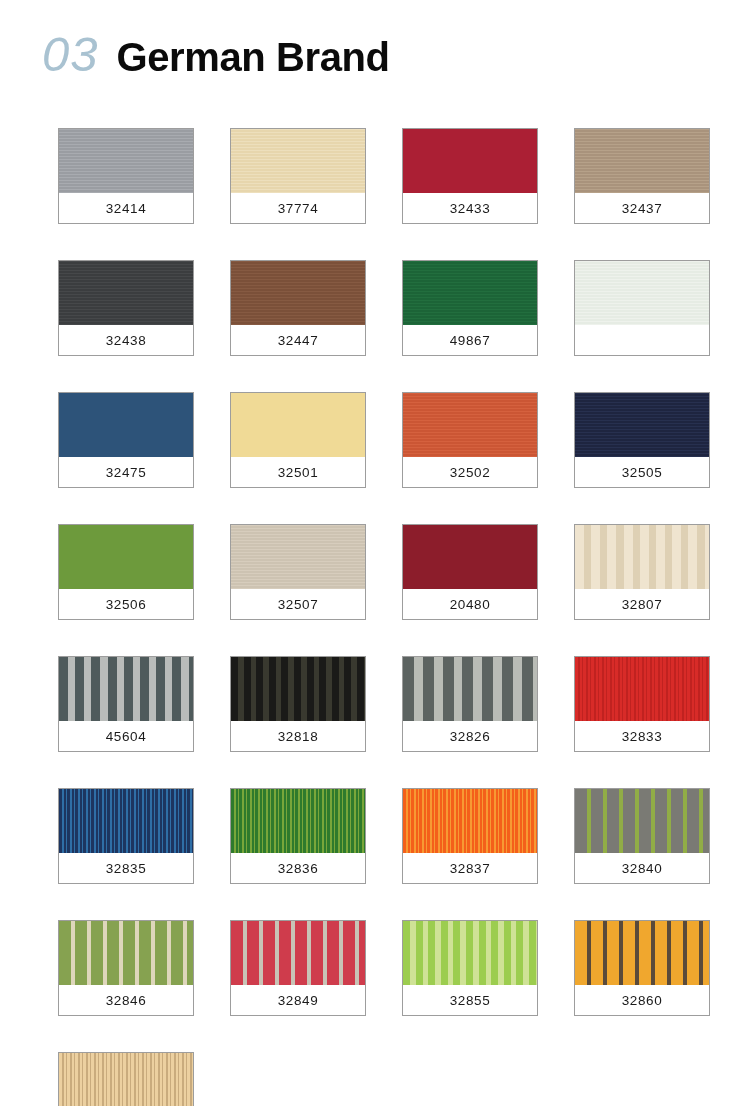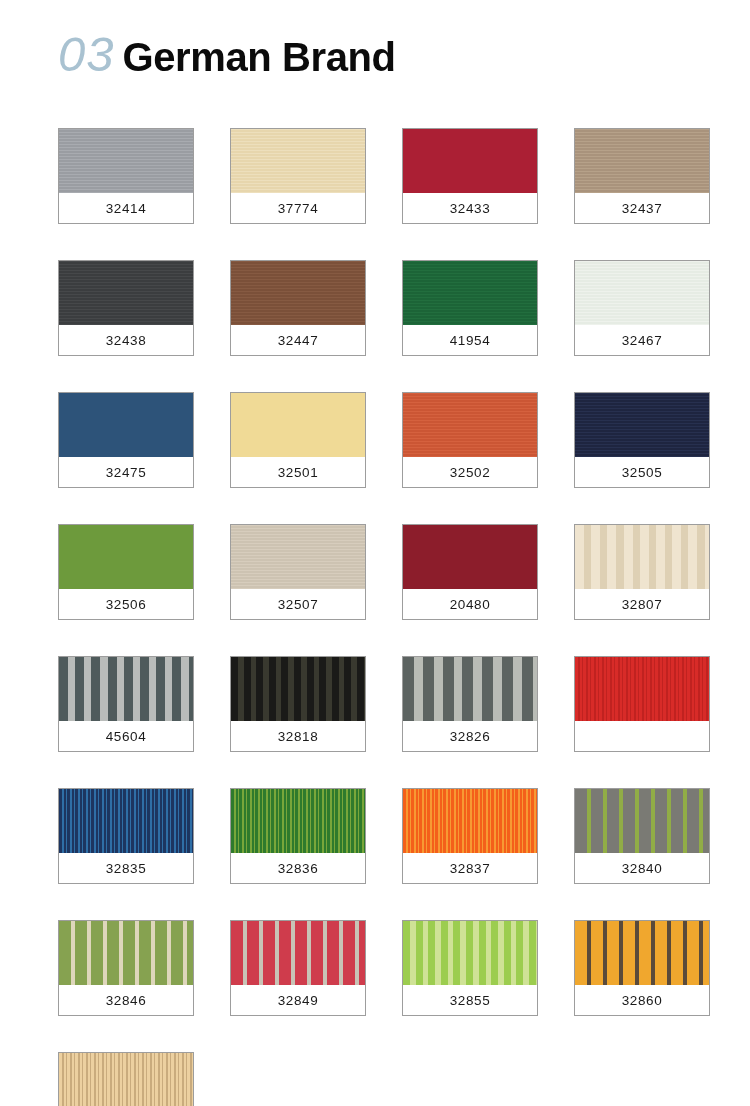--- a/index.html
+++ b/index.html
@@ -22,11 +22,11 @@
   
   .page-header {
     position: absolute;
-    left: 58px;
+    left: 42px;
     top: 30px;
     display: flex;
     align-items: baseline;
-    gap: 8px;
+    gap: 18px;
   }
 
   .header-number {

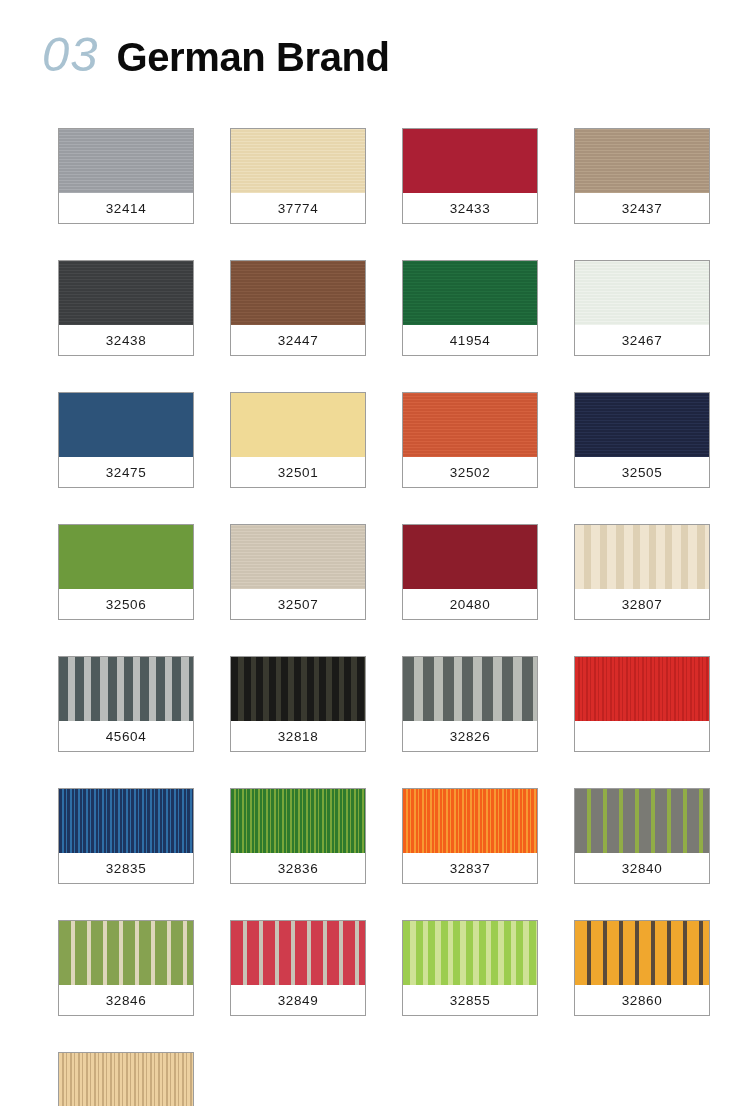--- a/index.html
+++ b/index.html
@@ -129,7 +129,7 @@
       </div>
       <div class="swatch-card">
         <div class="swatch-color" style="background: repeating-linear-gradient(rgb(34, 110, 62) 0px, rgb(34, 110, 62) 1px, rgb(28, 100, 55) 1px, rgb(28, 100, 55) 3px);"></div>
-        <div class="swatch-label">41954</div>
+        <div class="swatch-label">49867</div>
       </div>
       <div class="swatch-card">
         <div class="swatch-color" style="background: repeating-linear-gradient(rgb(238, 242, 236) 0px, rgb(238, 242, 236) 1px, rgb(230, 236, 228) 1px, rgb(230, 236, 228) 3px);"></div>

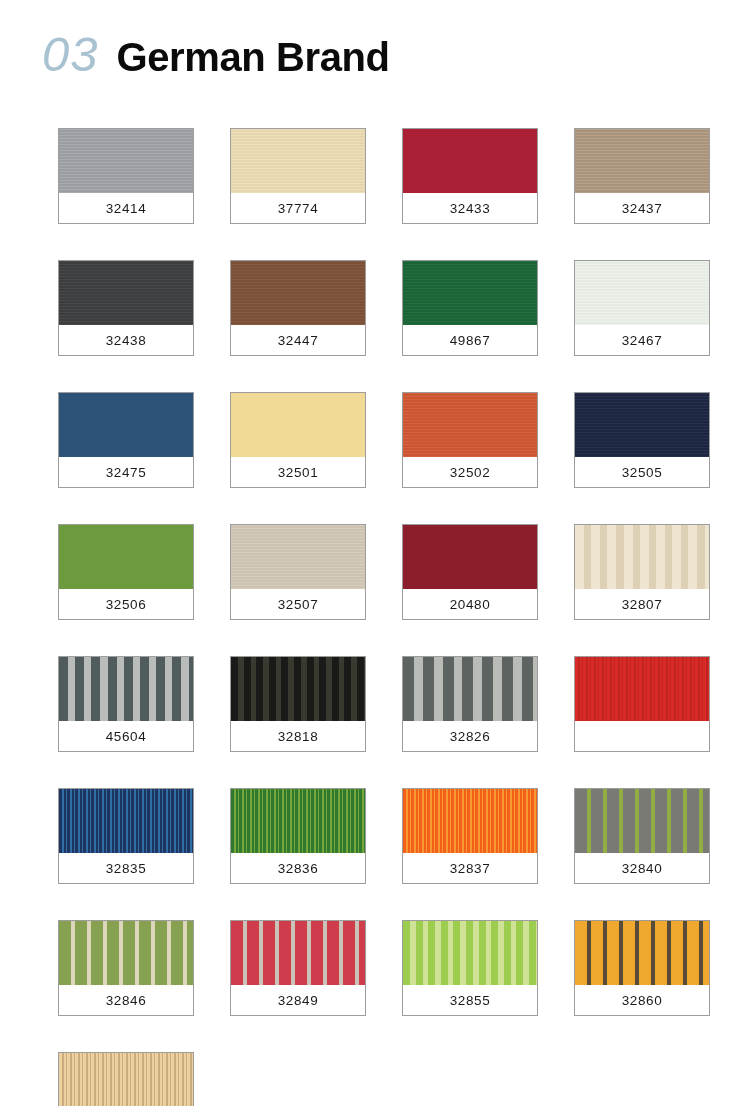--- a/index.html
+++ b/index.html
@@ -133,7 +133,6 @@
       </div>
       <div class="swatch-card">
         <div class="swatch-color" style="background: repeating-linear-gradient(rgb(238, 242, 236) 0px, rgb(238, 242, 236) 1px, rgb(230, 236, 228) 1px, rgb(230, 236, 228) 3px);"></div>
-        <div class="swatch-label">32467</div>
       </div>
       <div class="swatch-card">
         <div class="swatch-color" style="background: rgb(45, 83, 121);"></div>

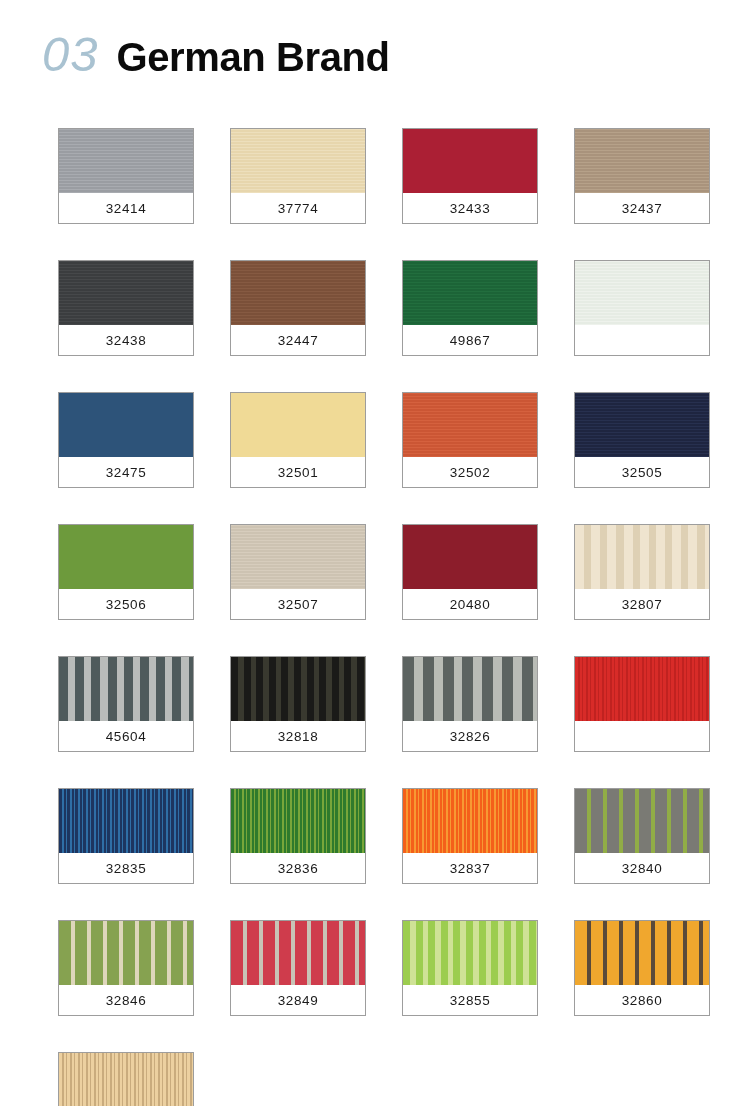--- a/index.html
+++ b/index.html
@@ -180,6 +180,7 @@
       </div>
       <div class="swatch-card">
         <div class="swatch-color" style="background: repeating-linear-gradient(90deg, rgb(216, 43, 40) 0px, rgb(216, 43, 40) 3px, rgb(192, 34, 32) 3px, rgb(192, 34, 32) 4.5px, rgb(216, 43, 40) 4.5px, rgb(216, 43, 40) 7px, rgb(192, 34, 32) 7px, rgb(192, 34, 32) 8px);"></div>
+        <div class="swatch-label">32833</div>
       </div>
       <div class="swatch-card">
         <div class="swatch-color" style="background: repeating-linear-gradient(90deg, rgb(29, 53, 96) 0px, rgb(29, 53, 96) 3px, rgb(47, 110, 166) 3px, rgb(47, 110, 166) 4.5px, rgb(29, 53, 96) 4.5px, rgb(29, 53, 96) 7px, rgb(47, 110, 166) 7px, rgb(47, 110, 166) 8px);"></div>

